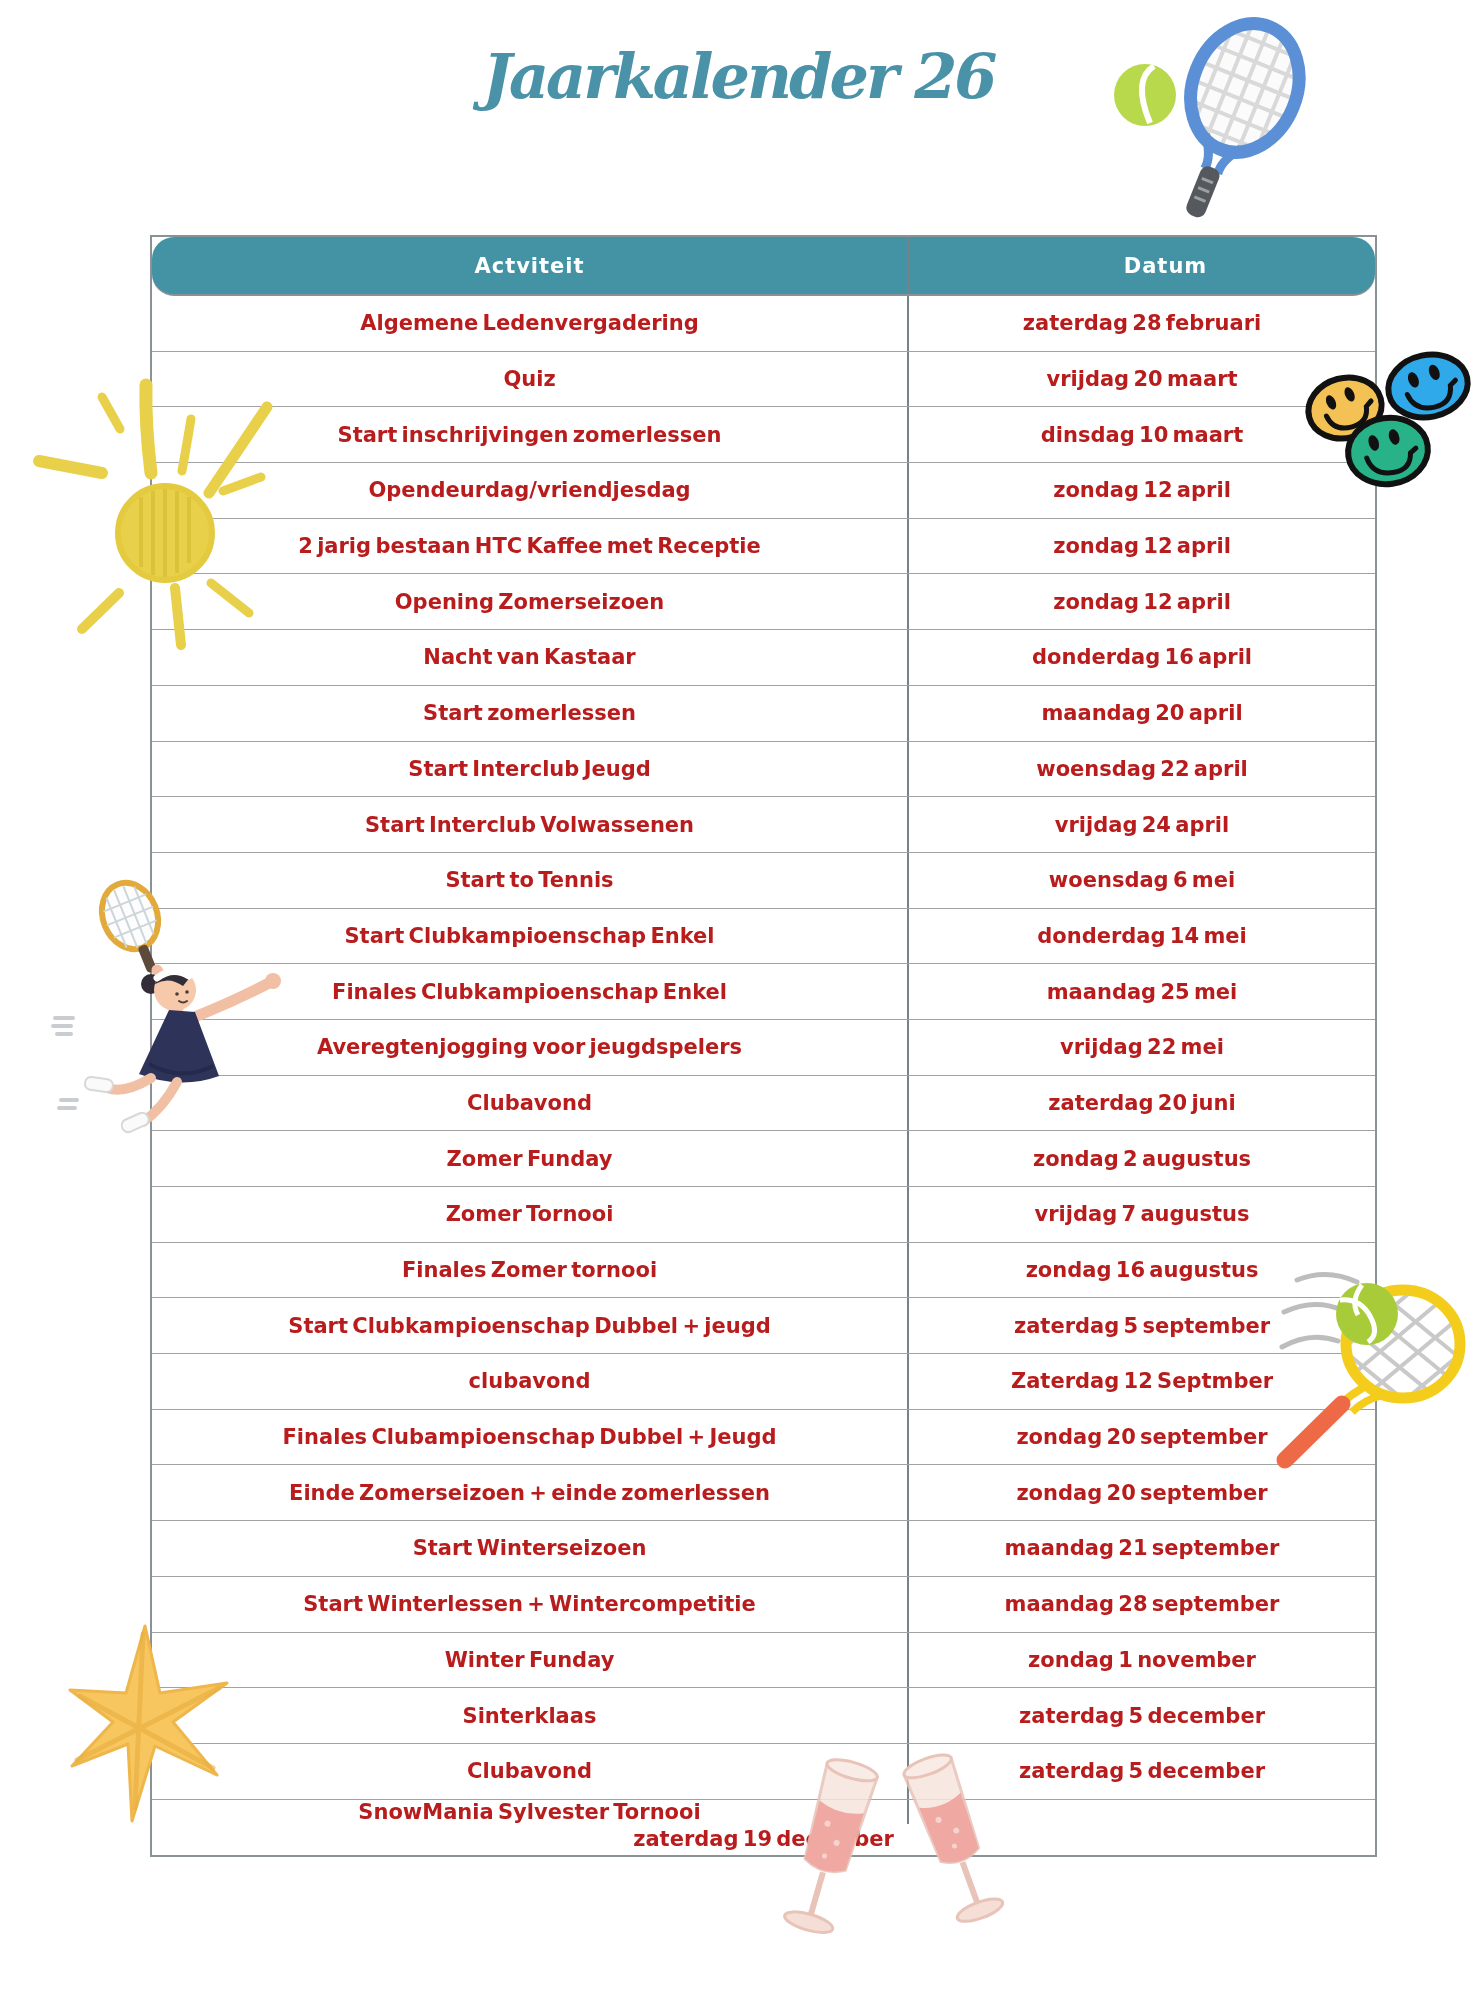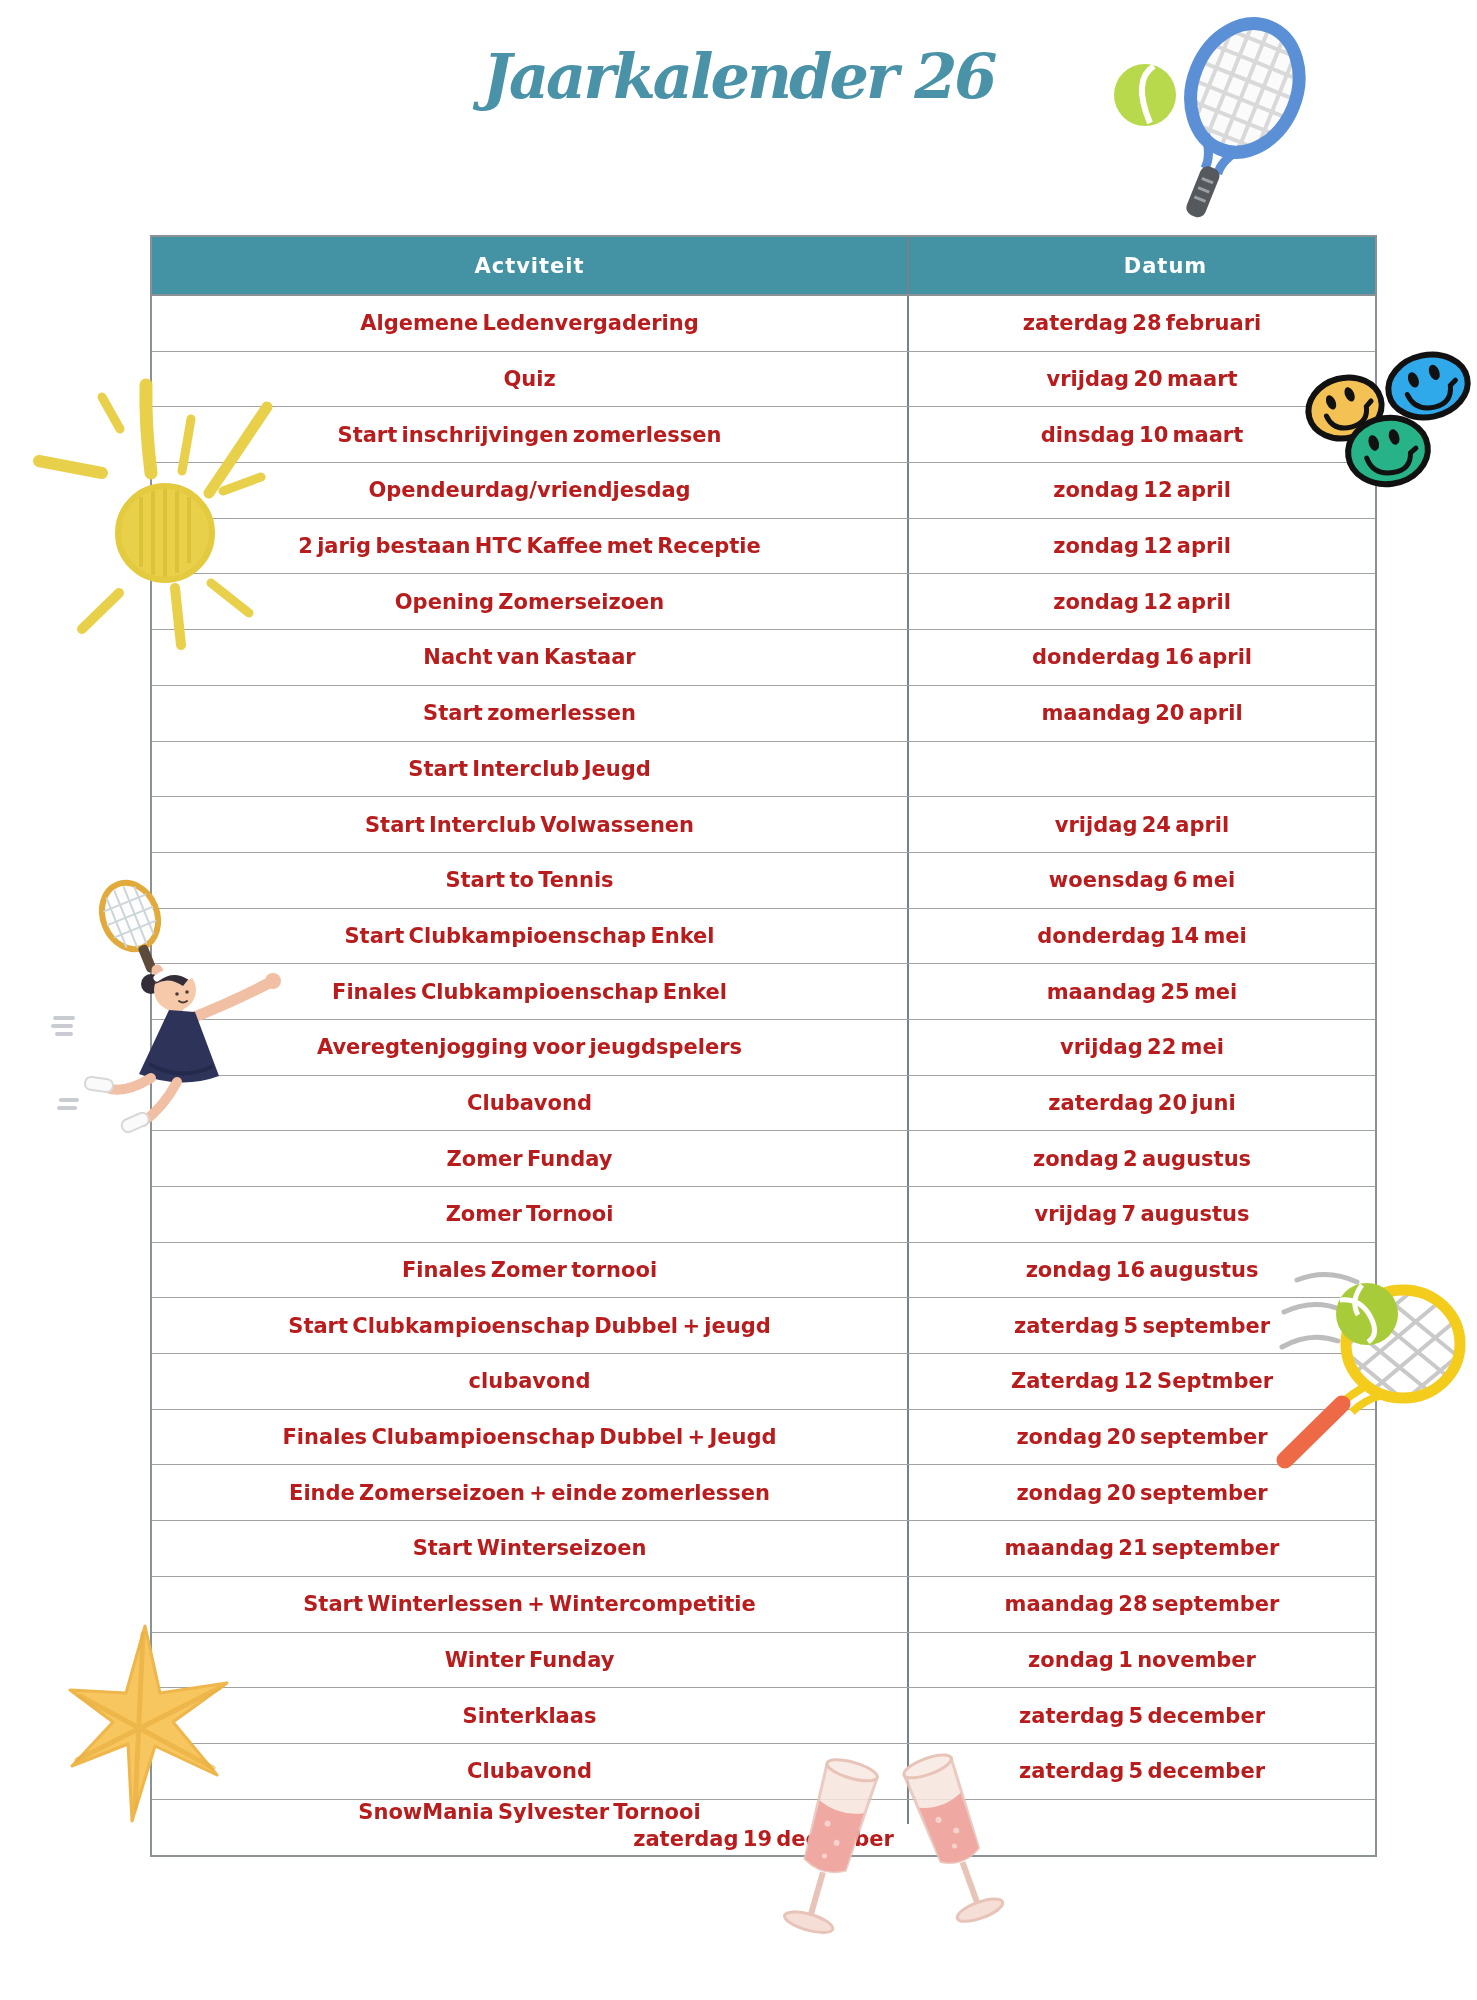--- a/index.html
+++ b/index.html
@@ -20,7 +20,7 @@
     position:absolute; left:150px; top:235px; width:1227px;
     border:2px solid #8a9296; box-sizing:border-box; z-index:1; background:#fff;
   }
-  .thead { display:flex; height:57px; background:#4493a4; border-bottom:2px solid #8a9296; }
+  .thead { display:flex; height:57px; background:#4493a4; border-bottom:2px solid #8a9296;border-radius:22px; }
   .th {
     display:flex; align-items:center; justify-content:center;
     color:#ffffff; font-size:21px; font-weight:bold; letter-spacing:1px;

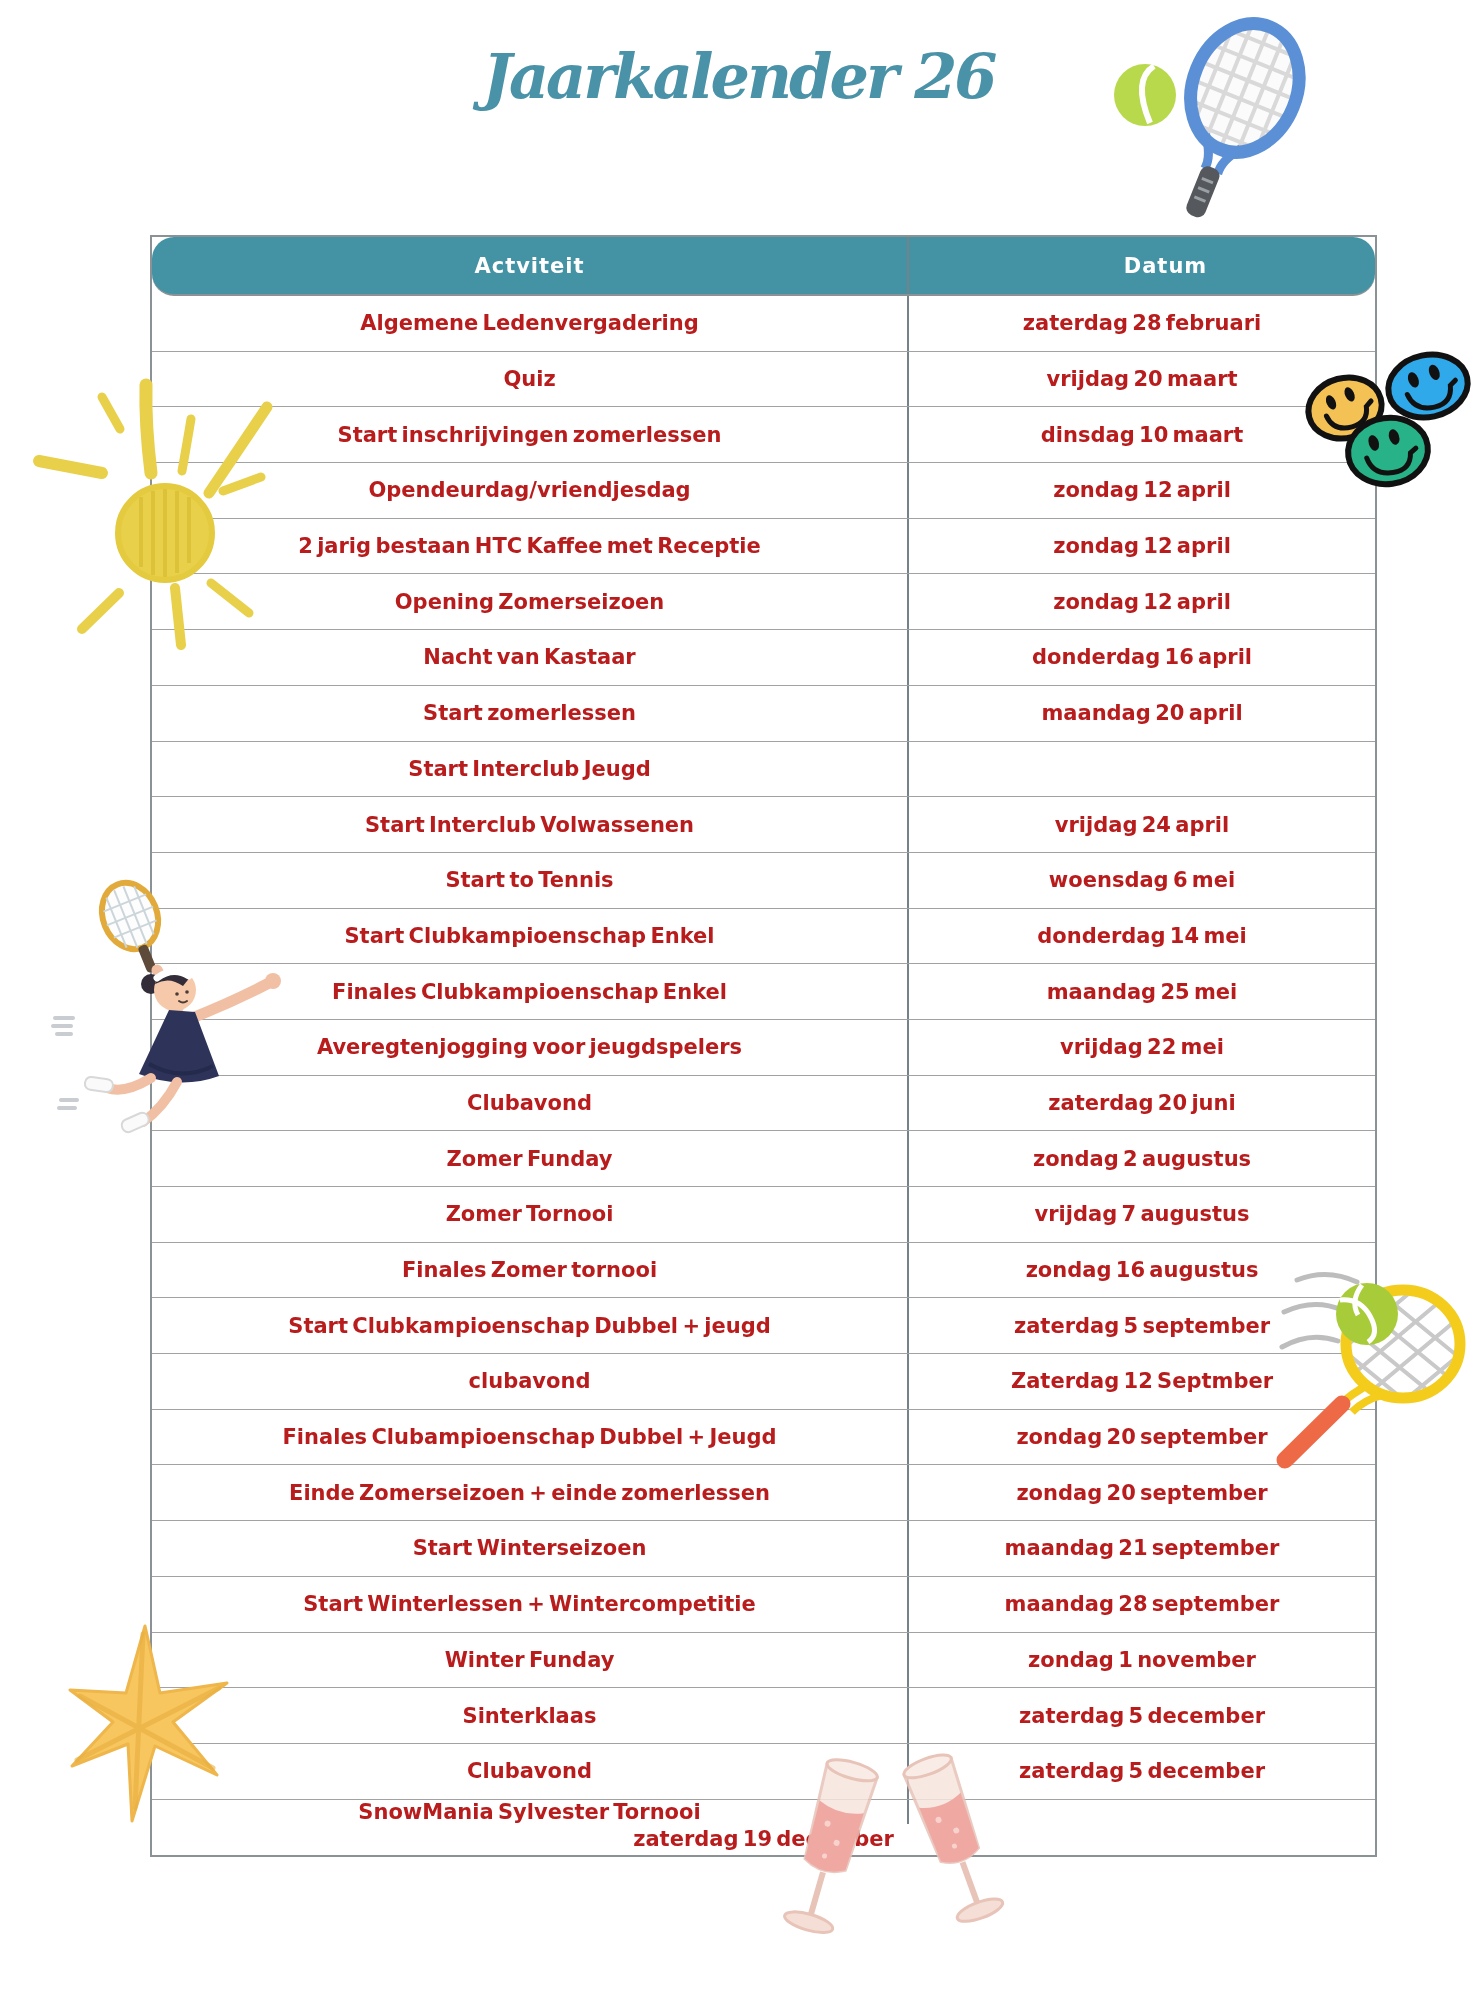--- a/index.html
+++ b/index.html
@@ -117,6 +117,7 @@
         </div>
         <div class="tr">
           <div class="td col-a">Start Interclub Jeugd</div>
+          <div class="td col-d">woensdag 22 april</div>
         </div>
         <div class="tr">
           <div class="td col-a">Start Interclub Volwassenen</div>

